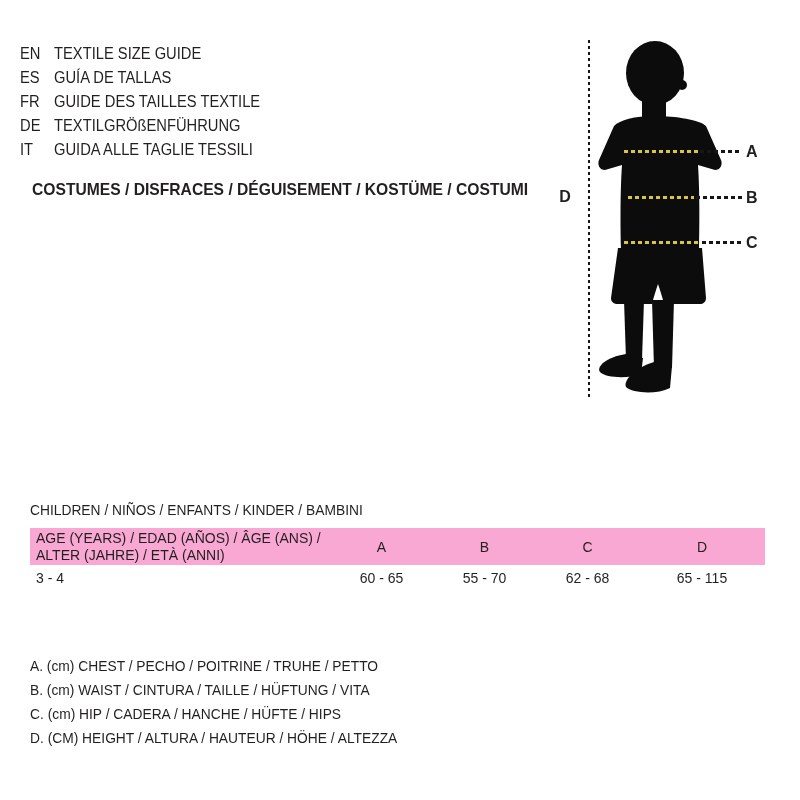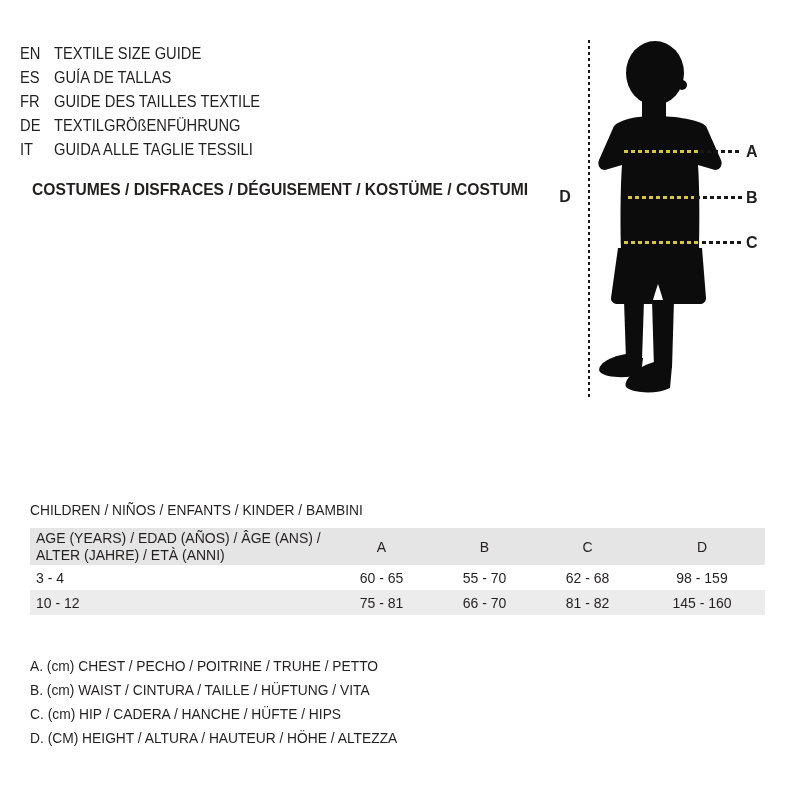--- a/index.html
+++ b/index.html
@@ -35,7 +35,7 @@
   .table-title{left:30px;top:501px;font-size:15px;}
   .size-table{left:30px;top:528px;width:735px;border-collapse:collapse;table-layout:fixed;font-size:14px;}
   .size-table th,.size-table td{padding:0;font-weight:normal;vertical-align:middle;}
-  .size-table thead tr{background:#e5e5e5;height:37px;padding-left:44px;}
+  .size-table thead tr{background:#f9a8d4;height:37px;padding-left:44px;}
   .size-table thead th{text-align:center;}
   .size-table thead th.agehead{text-align:left;padding-left:6px;line-height:17px;font-size:14px;}
   .size-table tbody tr{height:25px;}

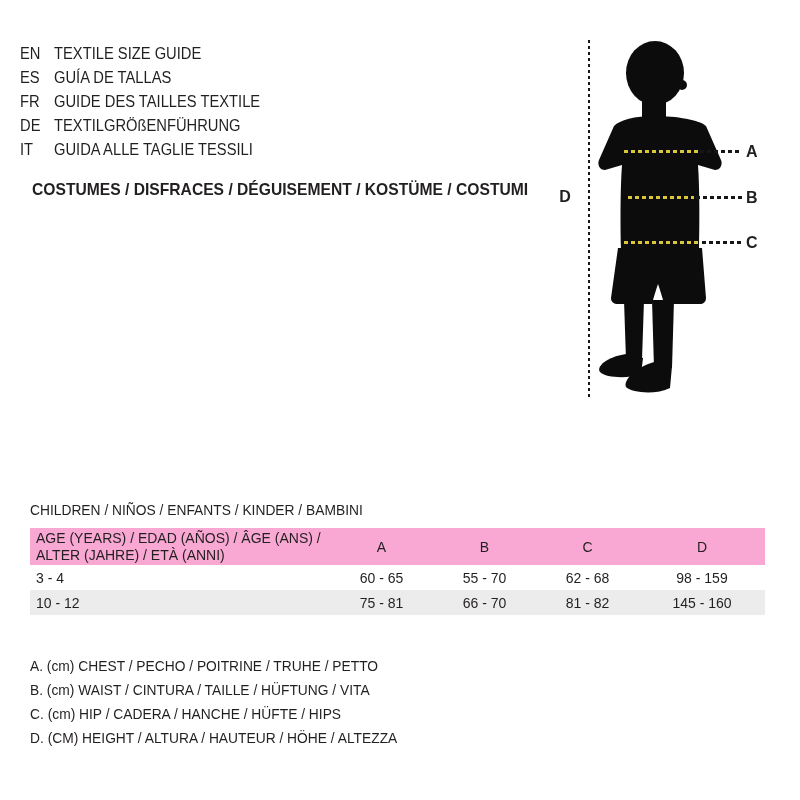--- a/index.html
+++ b/index.html
@@ -147,7 +147,7 @@
           <td>60 - 65</td>
           <td>55 - 70</td>
           <td>62 - 68</td>
-          <td>98 - 159</td>
+          <td>65 - 115</td>
         </tr>
         <tr>
           <td class="agecell">10 - 12</td>

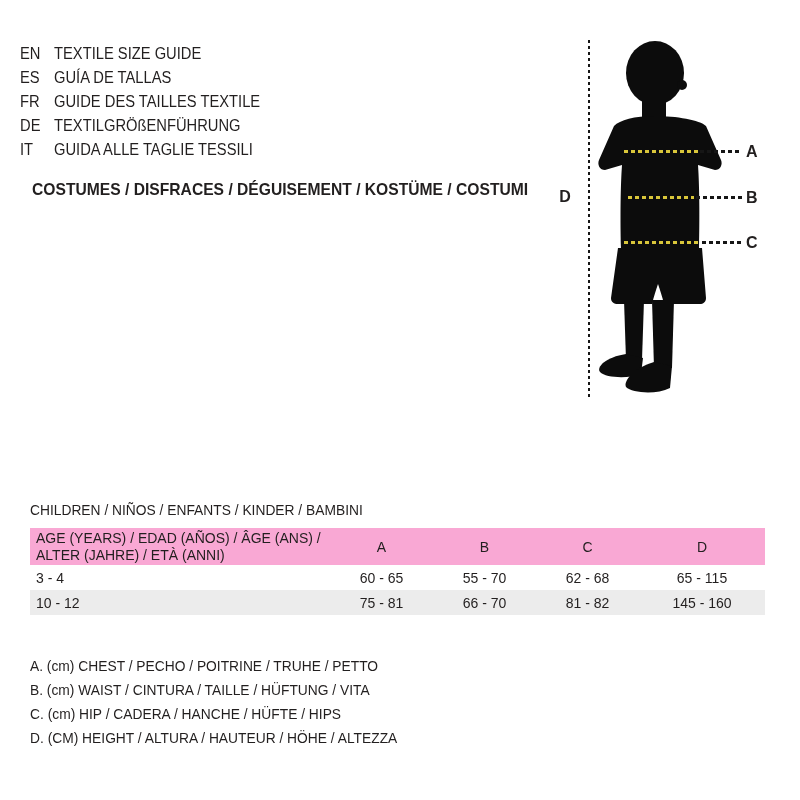--- a/index.html
+++ b/index.html
@@ -149,13 +149,6 @@
           <td>62 - 68</td>
           <td>65 - 115</td>
         </tr>
-        <tr>
-          <td class="agecell">10 - 12</td>
-          <td>75 - 81</td>
-          <td>66 - 70</td>
-          <td>81 - 82</td>
-          <td>145 - 160</td>
-        </tr>
       </tbody>
     </table>
   </section>

